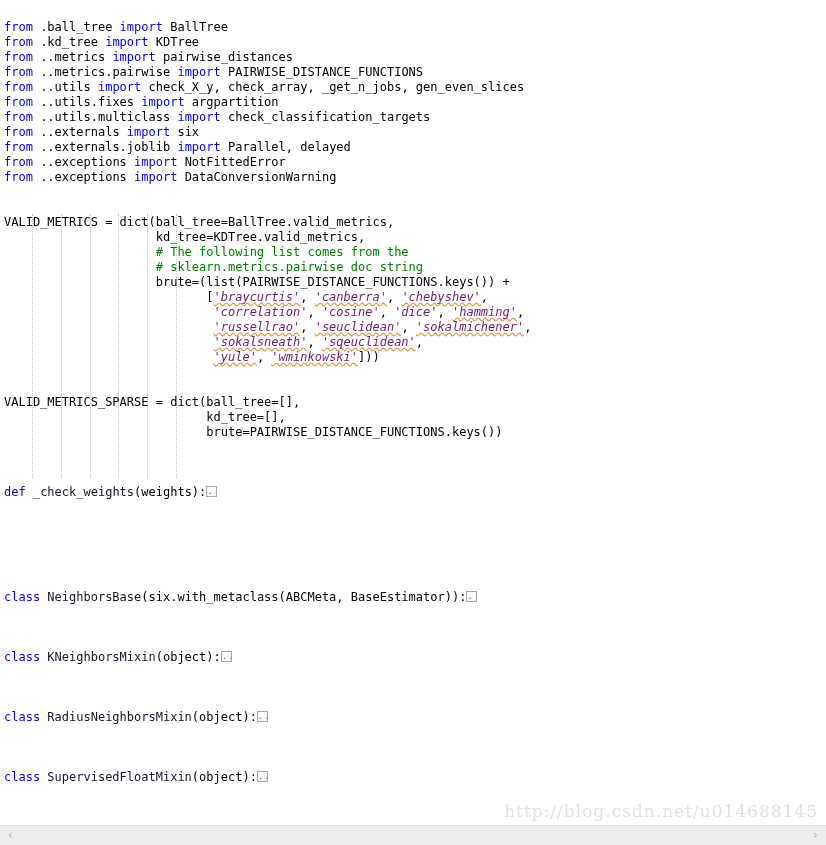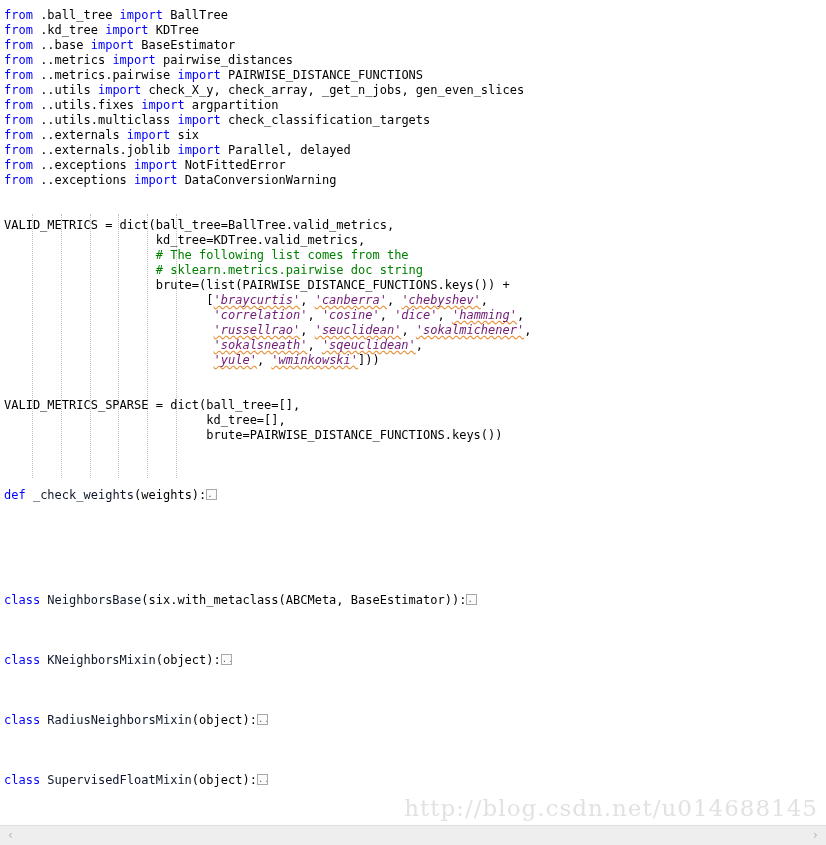--- a/index.html
+++ b/index.html
@@ -46,7 +46,7 @@
     left: 0; top: 0;
     width: 826px;
     z-index: 2;
-    padding: 8px 0 0 0;
+    padding: 20px 0 0 0;
   }
   .line {
     height: 15px;

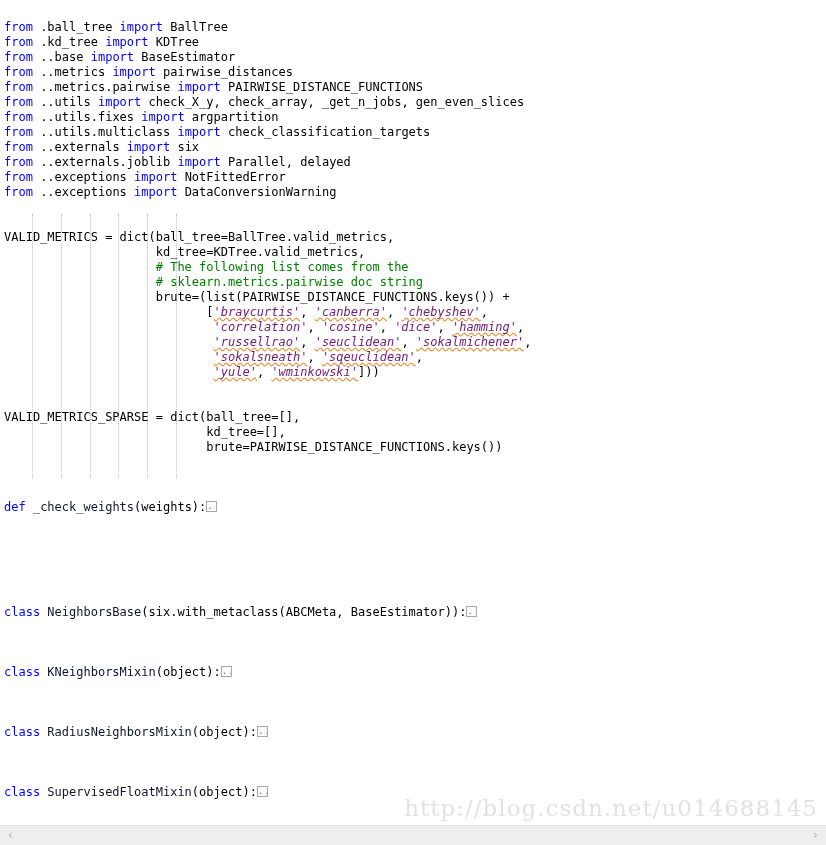--- a/index.html
+++ b/index.html
@@ -146,7 +146,6 @@
   <div id="code">
       <div class="line"><span class="kw">from</span><span class="name"> .ball_tree </span><span class="kw">import</span><span class="name"> BallTree</span></div>
       <div class="line"><span class="kw">from</span><span class="name"> .kd_tree </span><span class="kw">import</span><span class="name"> KDTree</span></div>
-      <div class="line"><span class="kw">from</span><span class="name"> ..base </span><span class="kw">import</span><span class="name"> BaseEstimator</span></div>
       <div class="line"><span class="kw">from</span><span class="name"> ..metrics </span><span class="kw">import</span><span class="name"> pairwise_distances</span></div>
       <div class="line"><span class="kw">from</span><span class="name"> ..metrics.pairwise </span><span class="kw">import</span><span class="name"> PAIRWISE_DISTANCE_FUNCTIONS</span></div>
       <div class="line"><span class="kw">from</span><span class="name"> ..utils </span><span class="kw">import</span><span class="name"> check_X_y, check_array, _get_n_jobs, gen_even_slices</span></div>

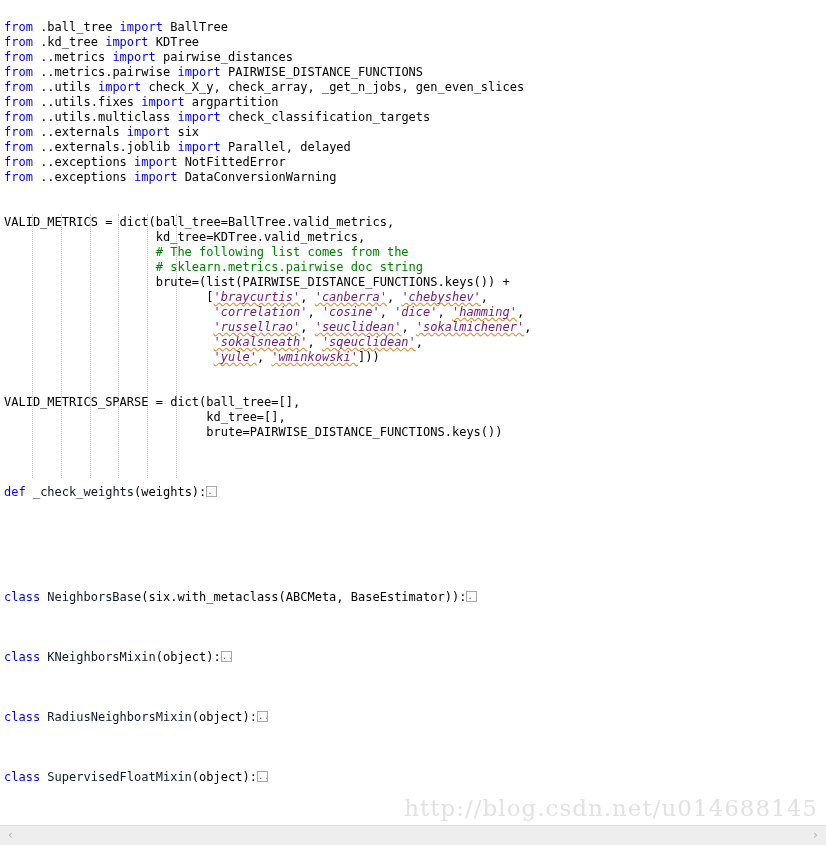--- a/index.html
+++ b/index.html
@@ -92,7 +92,7 @@
     right: 8px;
     bottom: 24px;
     font-family: "DejaVu Serif", "Liberation Serif", serif;
-    font-size: 23px;
+    font-size: 17px;
     letter-spacing: 1px;
     color: #e2e2e2;
     z-index: 3;

